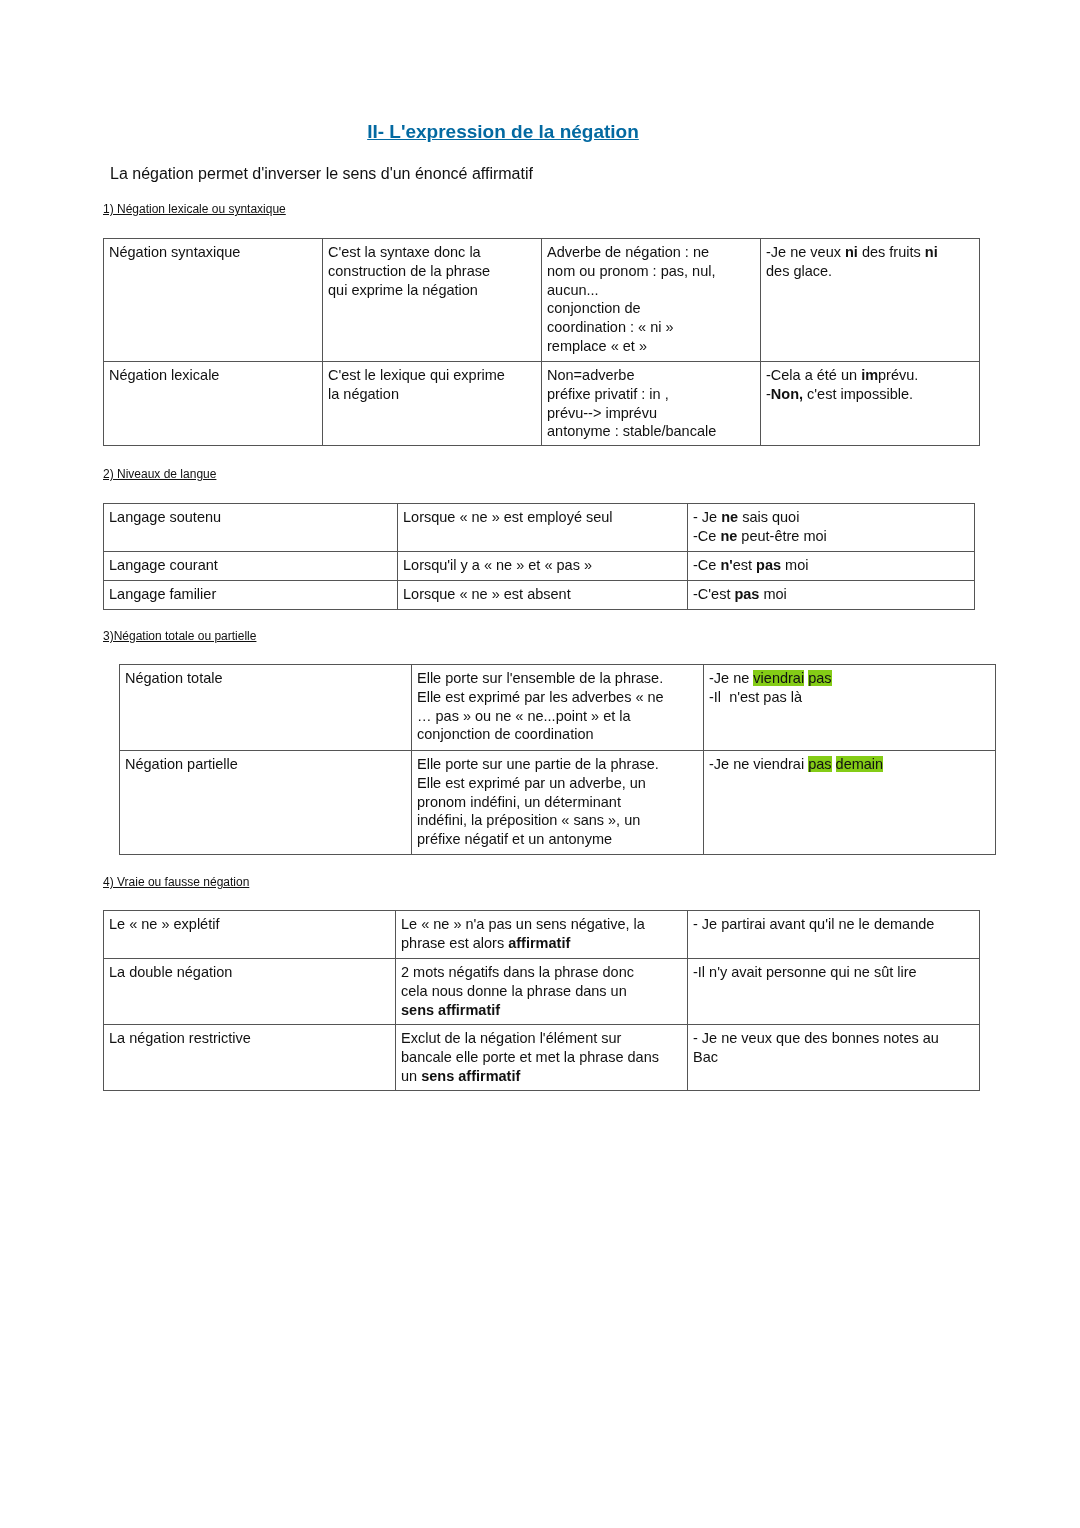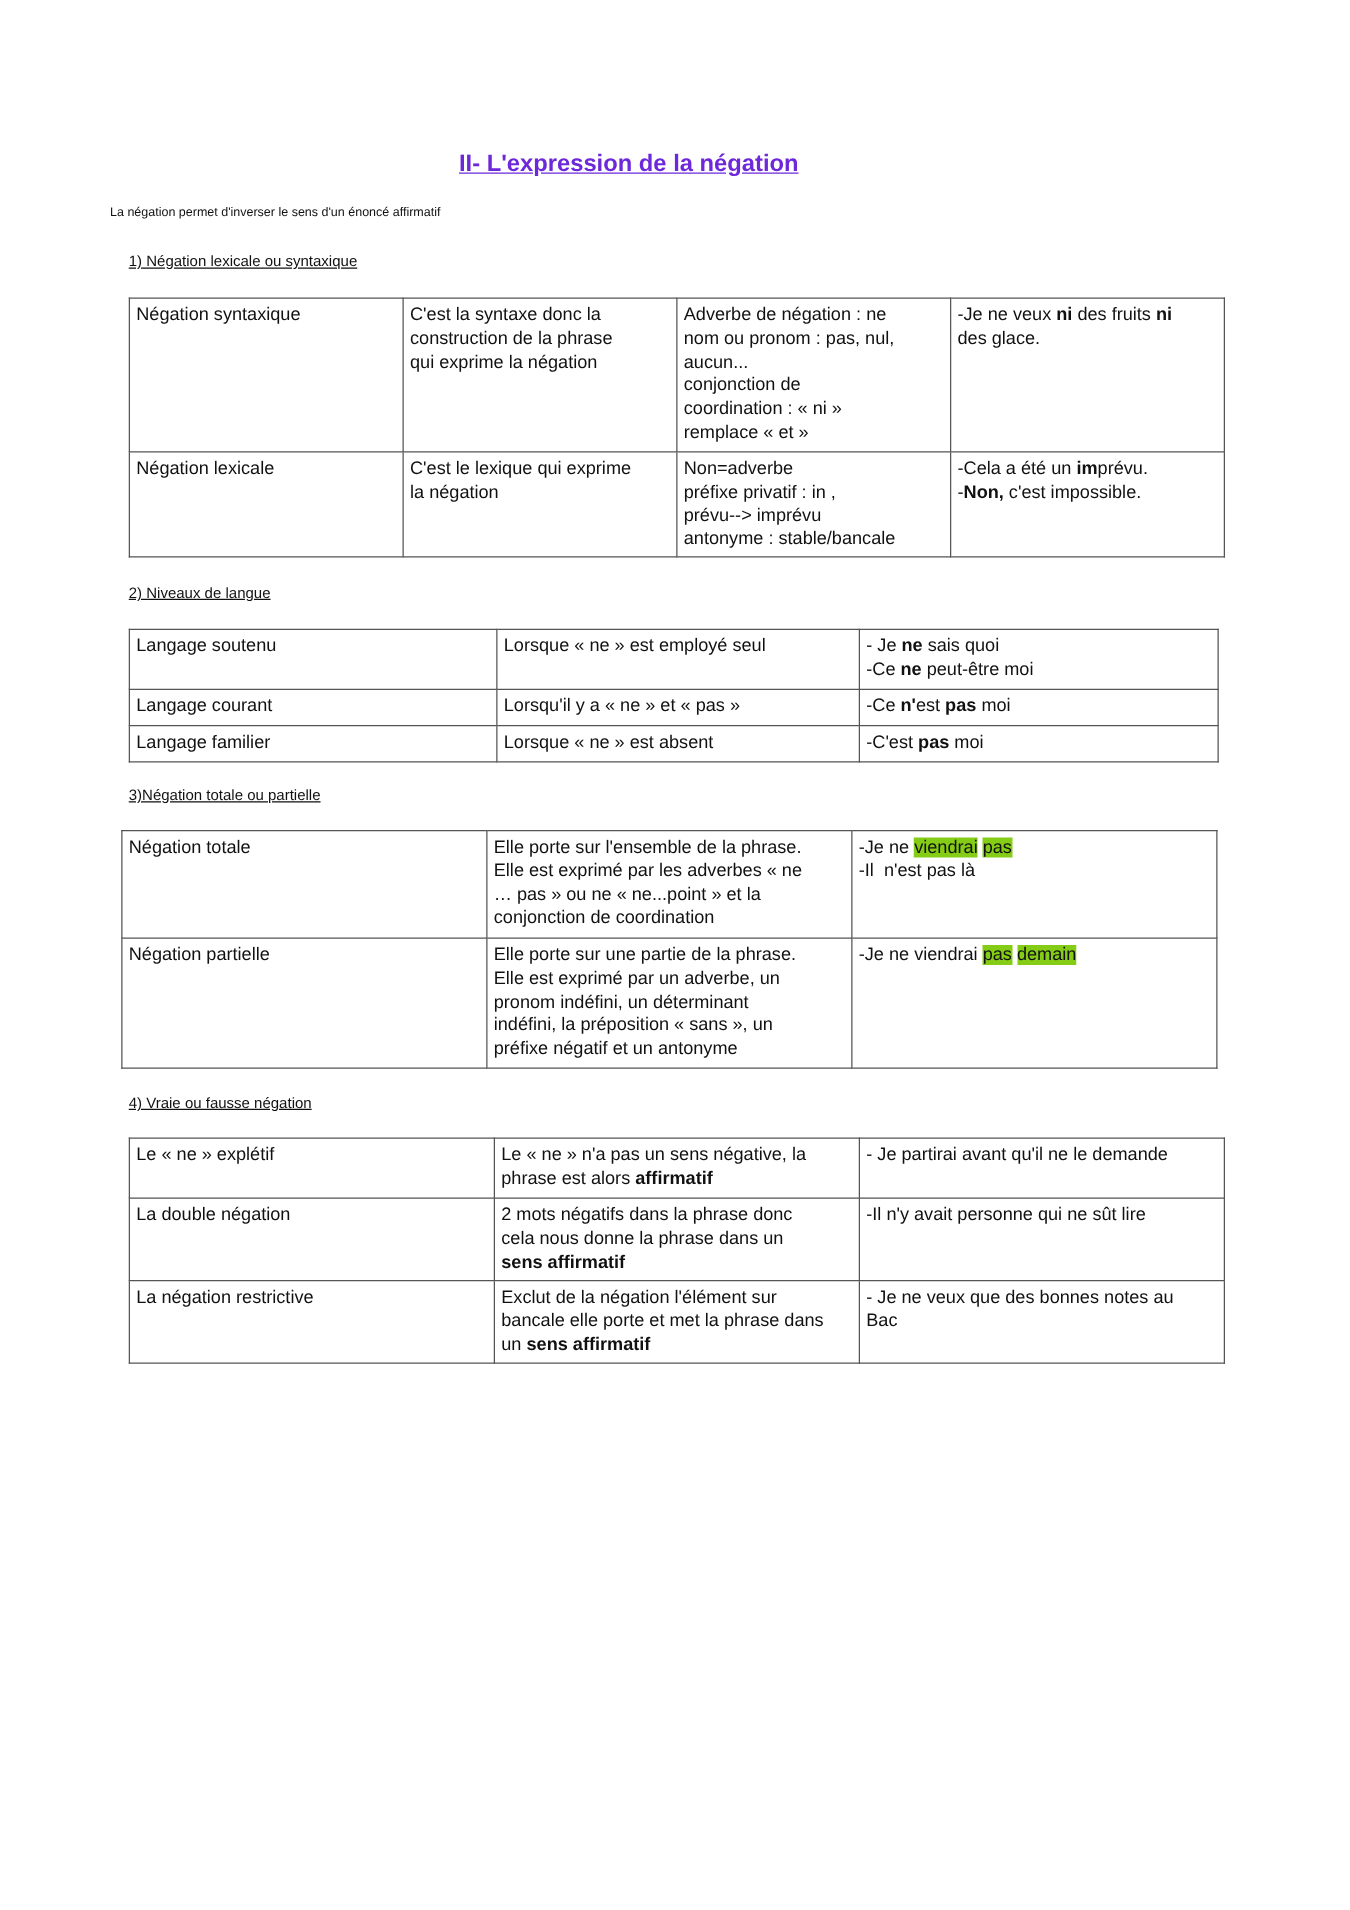--- a/index.html
+++ b/index.html
@@ -4,7 +4,7 @@
 <style>
   html, body { margin: 0; padding: 0; background: #ffffff; }
   body { width: 1080px; height: 1528px; position: relative; font-family: "Liberation Sans", sans-serif; color: #111; font-size: 14.5px; }
-  .title { position: absolute; left: 0; width: 1006px; top: 121px; text-align: center; font-size: 19px; font-weight: bold; color: #6d28d9; text-decoration: underline; }
+  .title { position: absolute; left: 0; width: 1006px; top: 121px; text-align: center; font-size: 19px; font-weight: bold; color: #0369a1; text-decoration: underline; }
   .intro { position: absolute; left: 88px; top: 165px; font-size: 10px; }
   .heading { position: absolute; left: 103px; font-size: 12px; text-decoration: underline; }
   table { position: absolute; border-collapse: collapse; table-layout: fixed; }

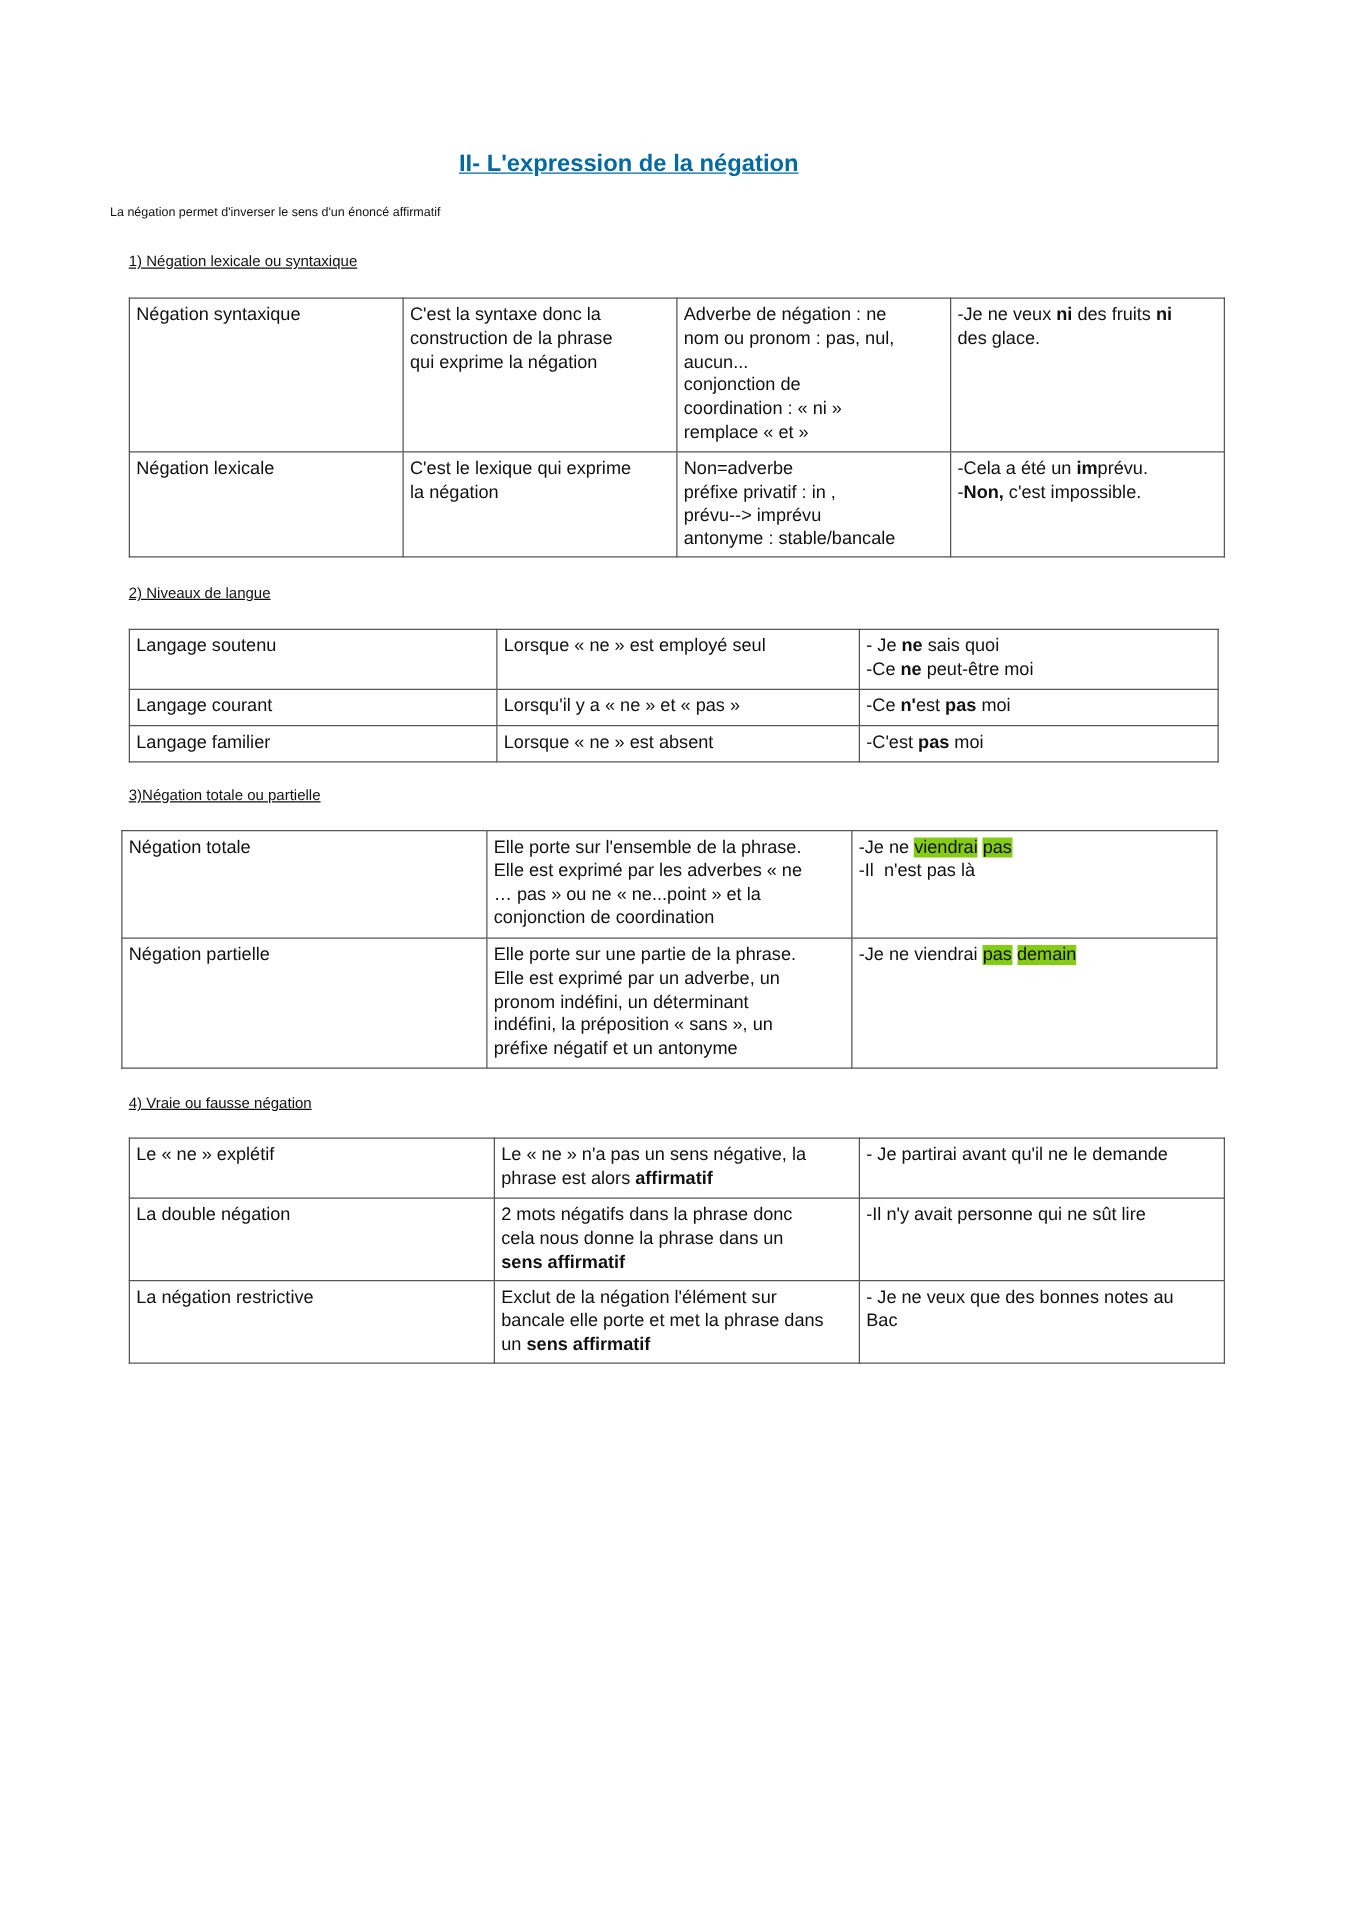--- a/index.html
+++ b/index.html
@@ -5,7 +5,7 @@
   html, body { margin: 0; padding: 0; background: #ffffff; }
   body { width: 1080px; height: 1528px; position: relative; font-family: "Liberation Sans", sans-serif; color: #111; font-size: 14.5px; }
   .title { position: absolute; left: 0; width: 1006px; top: 121px; text-align: center; font-size: 19px; font-weight: bold; color: #0369a1; text-decoration: underline; }
-  .intro { position: absolute; left: 88px; top: 165px; font-size: 10px; }
+  .intro { position: absolute; left: 110px; top: 165px; font-size: 16px; }
   .heading { position: absolute; left: 103px; font-size: 12px; text-decoration: underline; }
   table { position: absolute; border-collapse: collapse; table-layout: fixed; }
   td { border: 1px solid #555; vertical-align: top; padding: 4px 5px 4px 5px; line-height: 18.8px; font-size: 14.5px; }

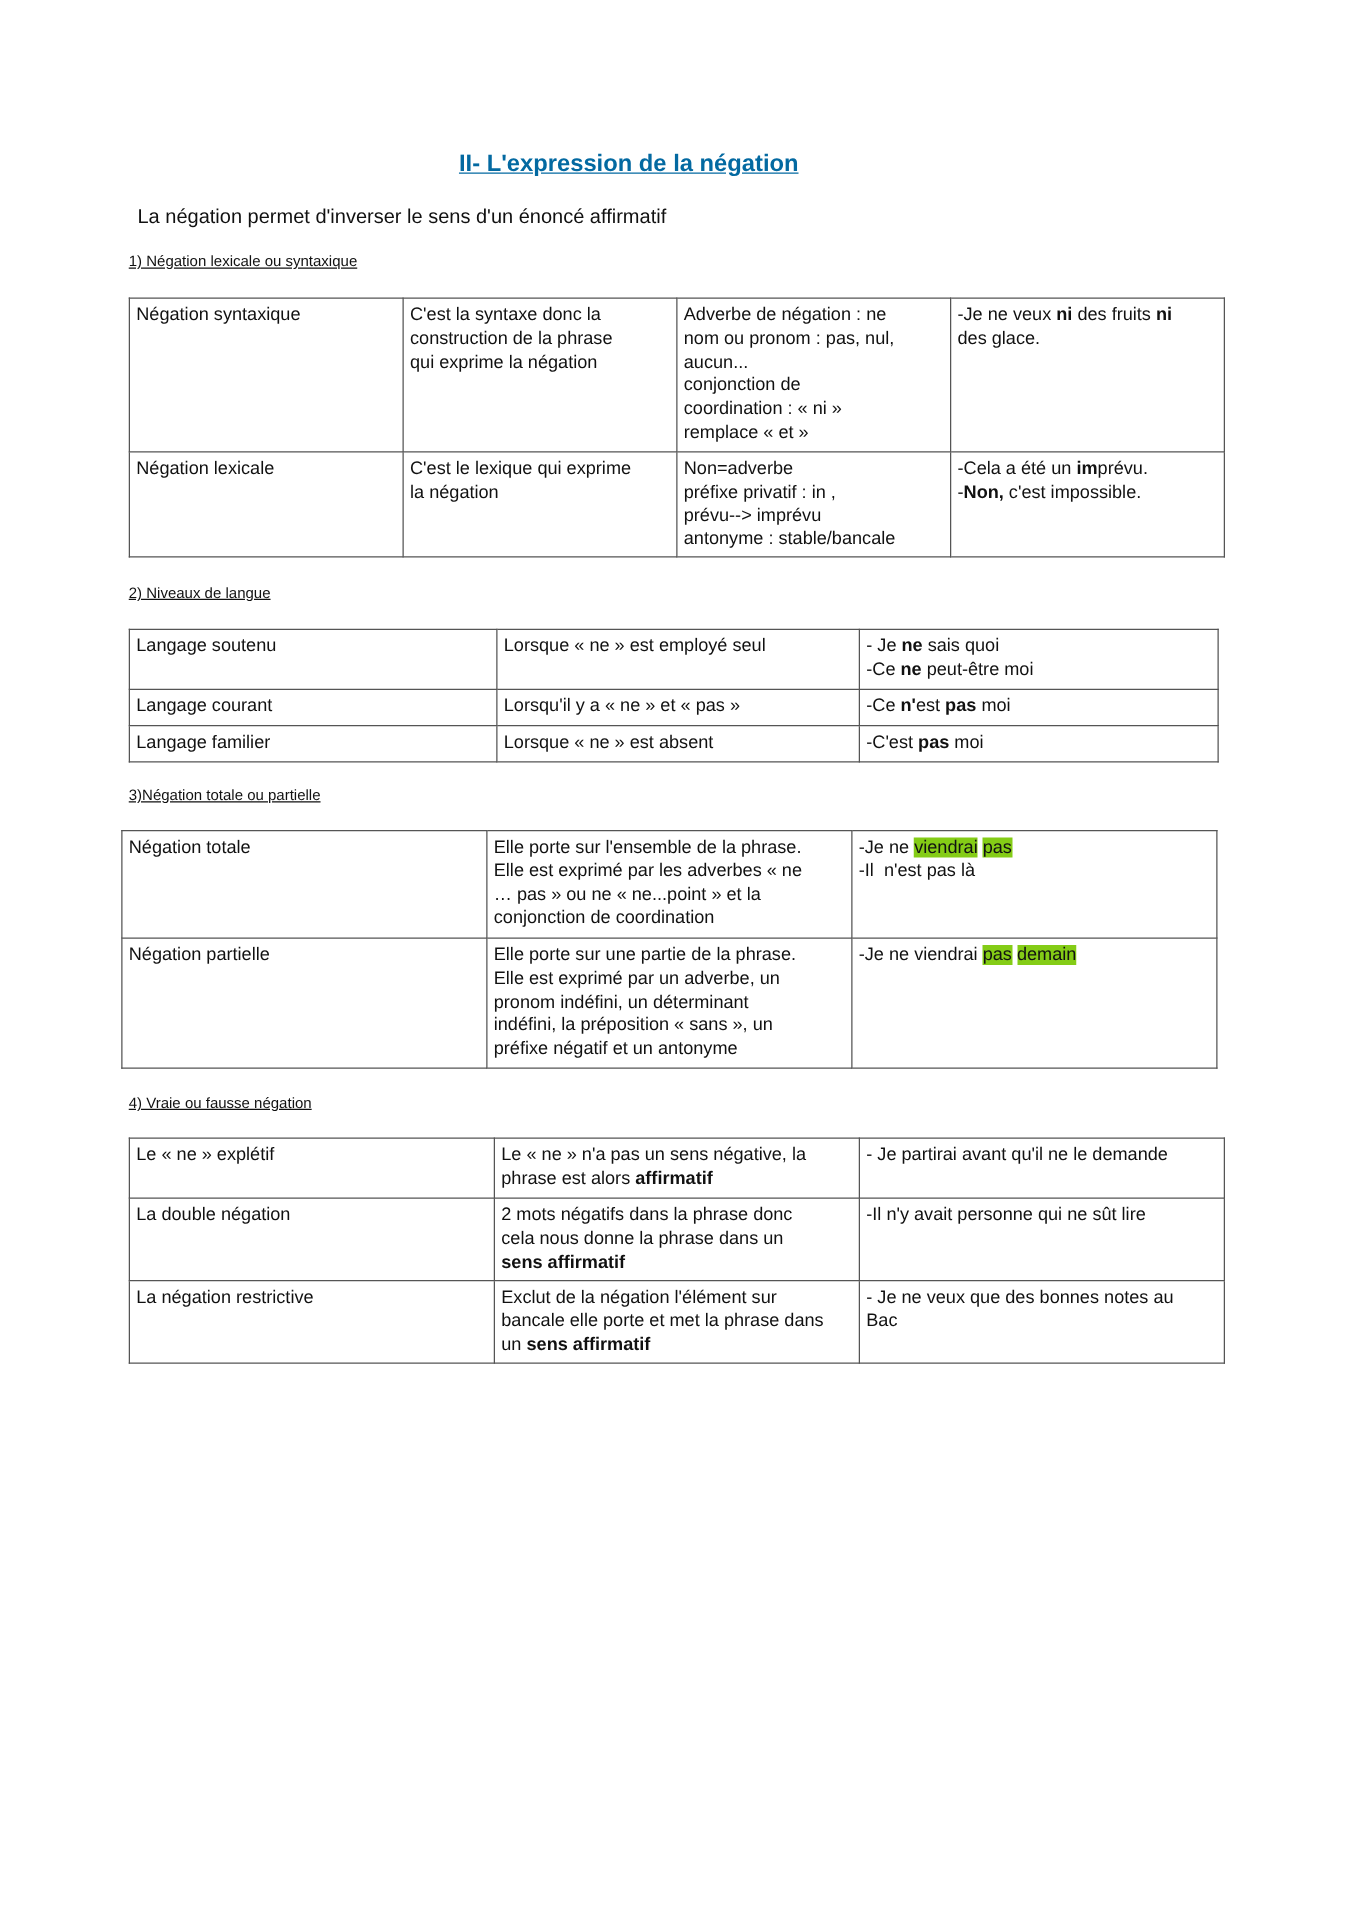--- a/index.html
+++ b/index.html
@@ -118,7 +118,7 @@
 </table>
 
 <div class="heading" style="top:629px">3)Négation totale ou partielle</div>
-<table id="t2" style="left:97px; top:664px; width:876px;">
+<table id="t2" style="left:119px; top:664px; width:876px;">
   <colgroup>
       <col style="width:292px">
       <col style="width:292px">

